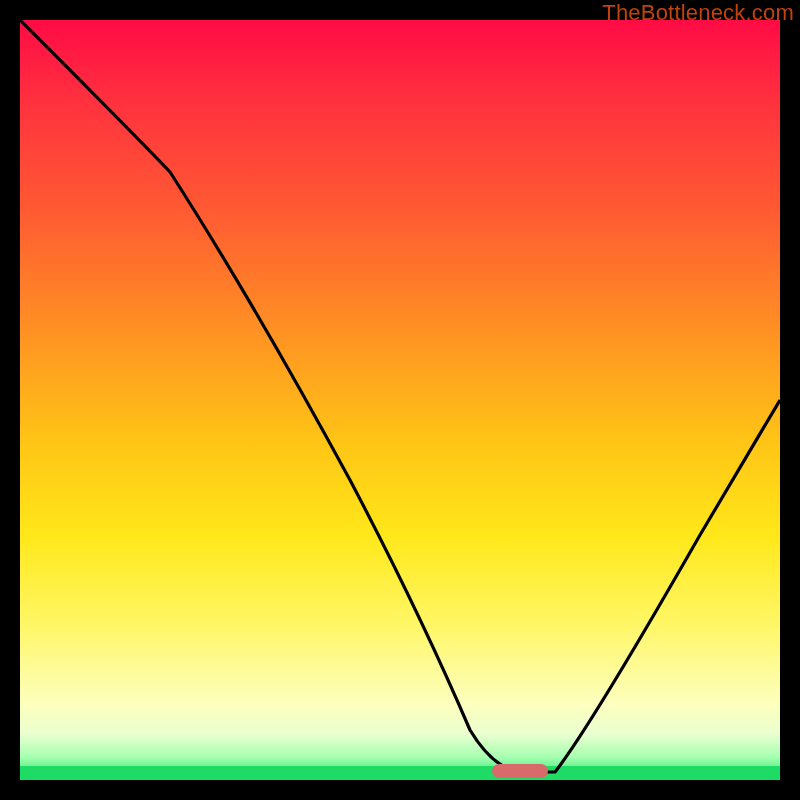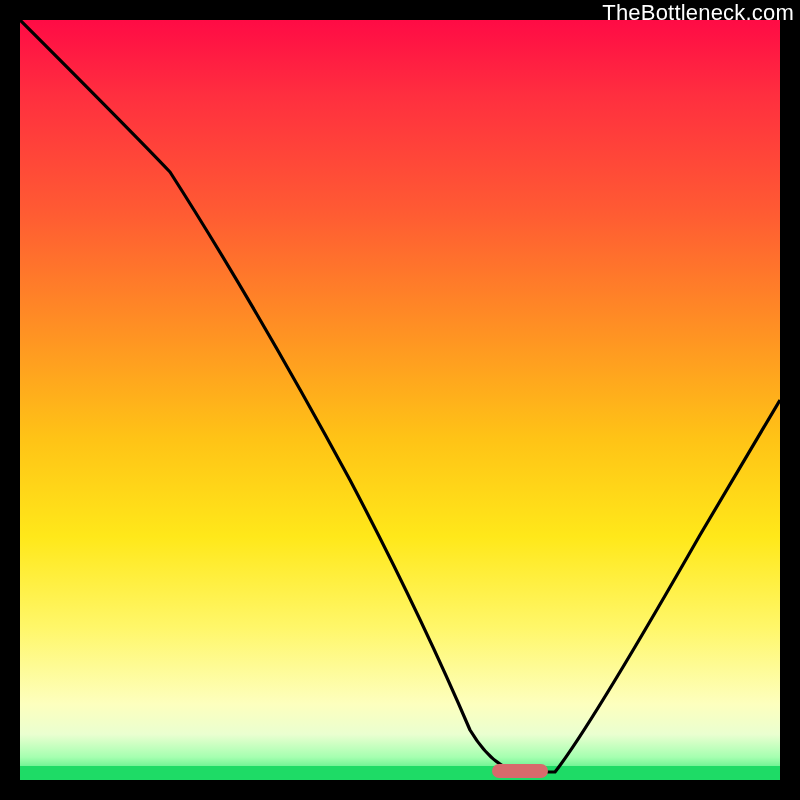--- a/index.html
+++ b/index.html
@@ -61,7 +61,7 @@
     position: absolute;
     top: 0;
     right: 6px;
-    color: #ffffff;
+    color: #c2410c;
     font-size: 22px;
     letter-spacing: 0.2px;
     user-select: none;

